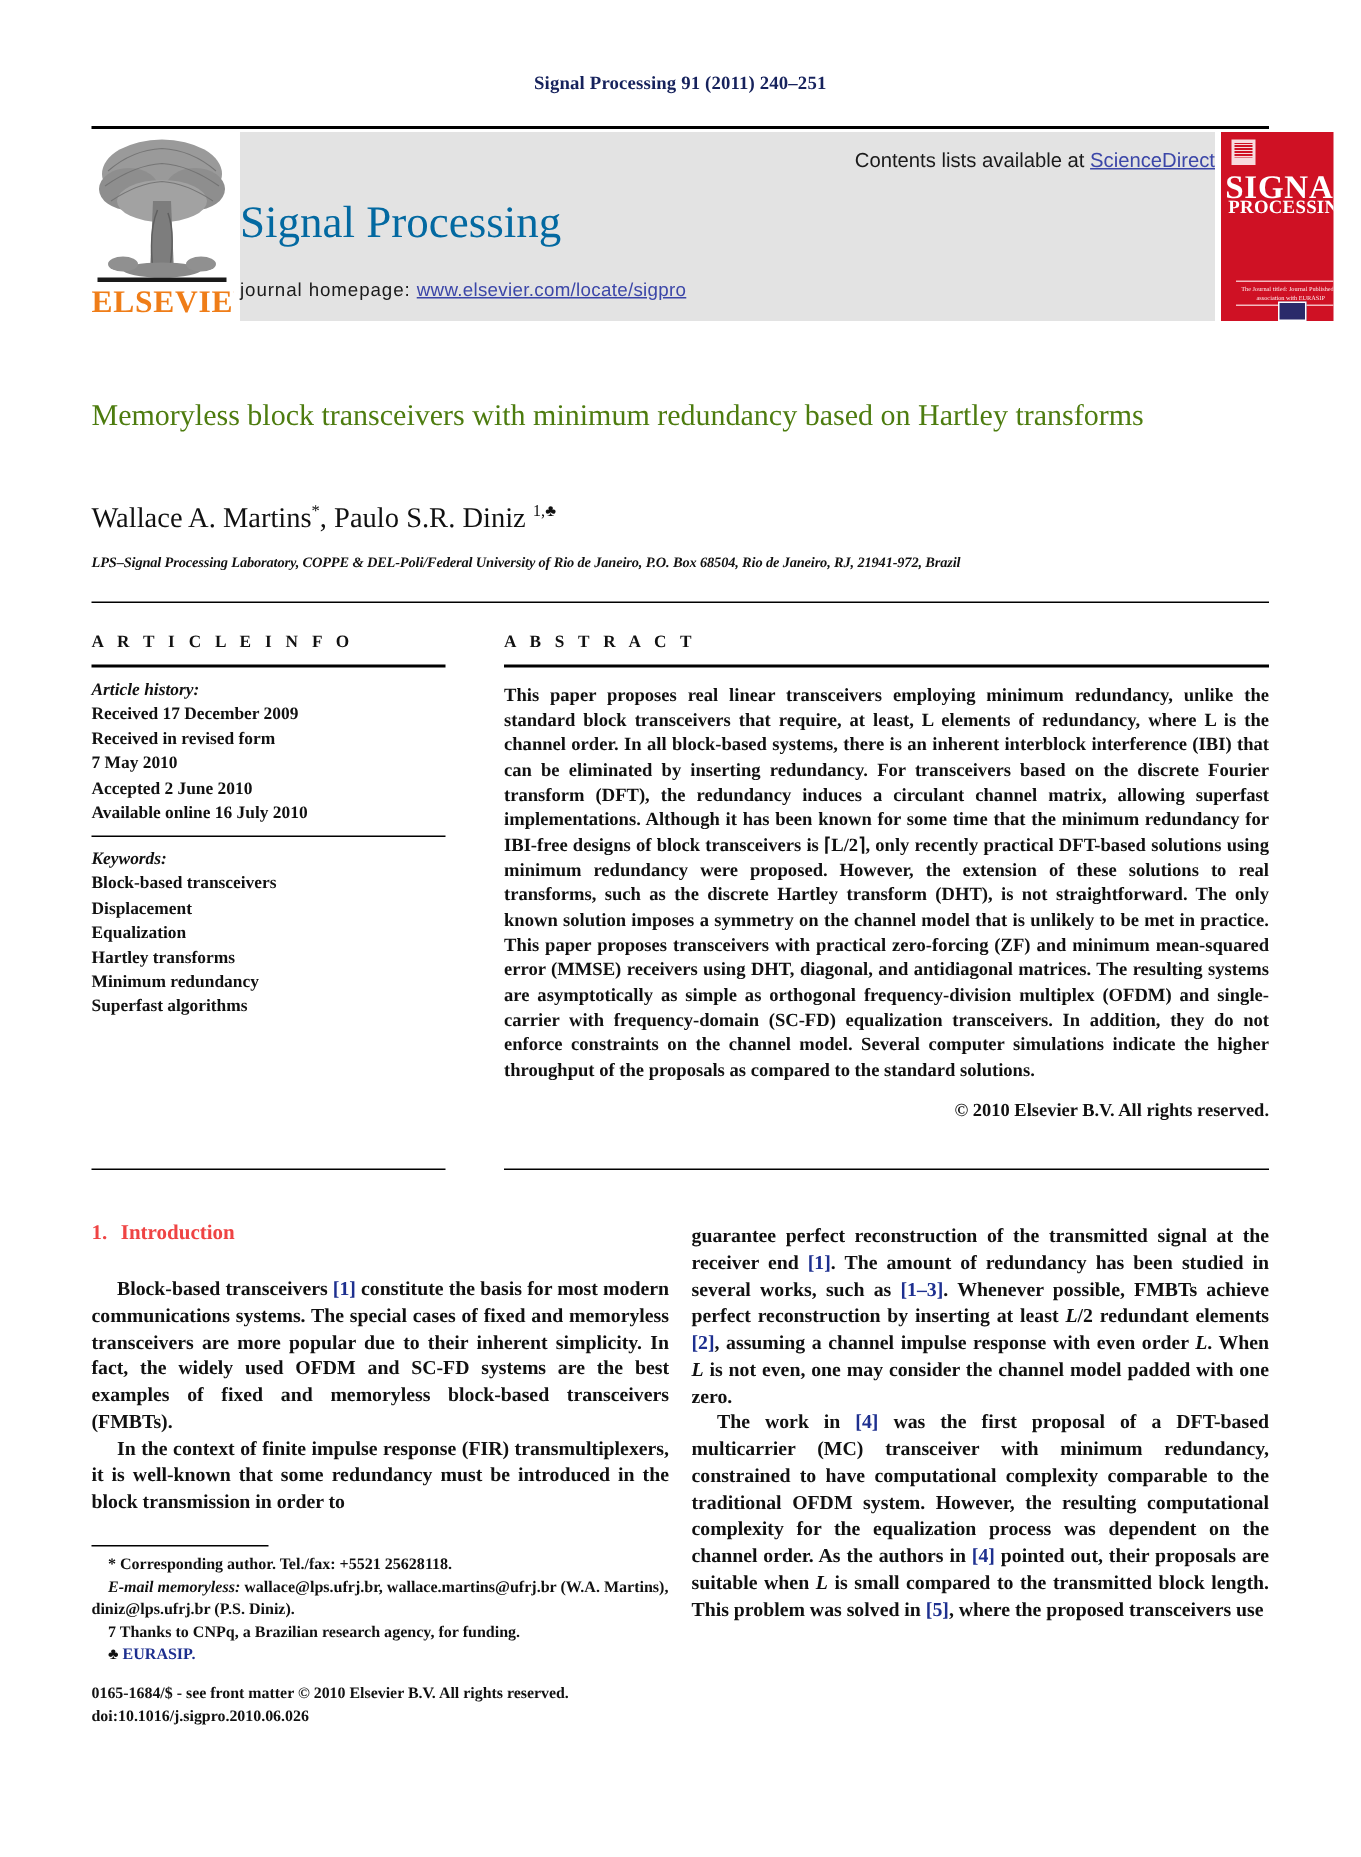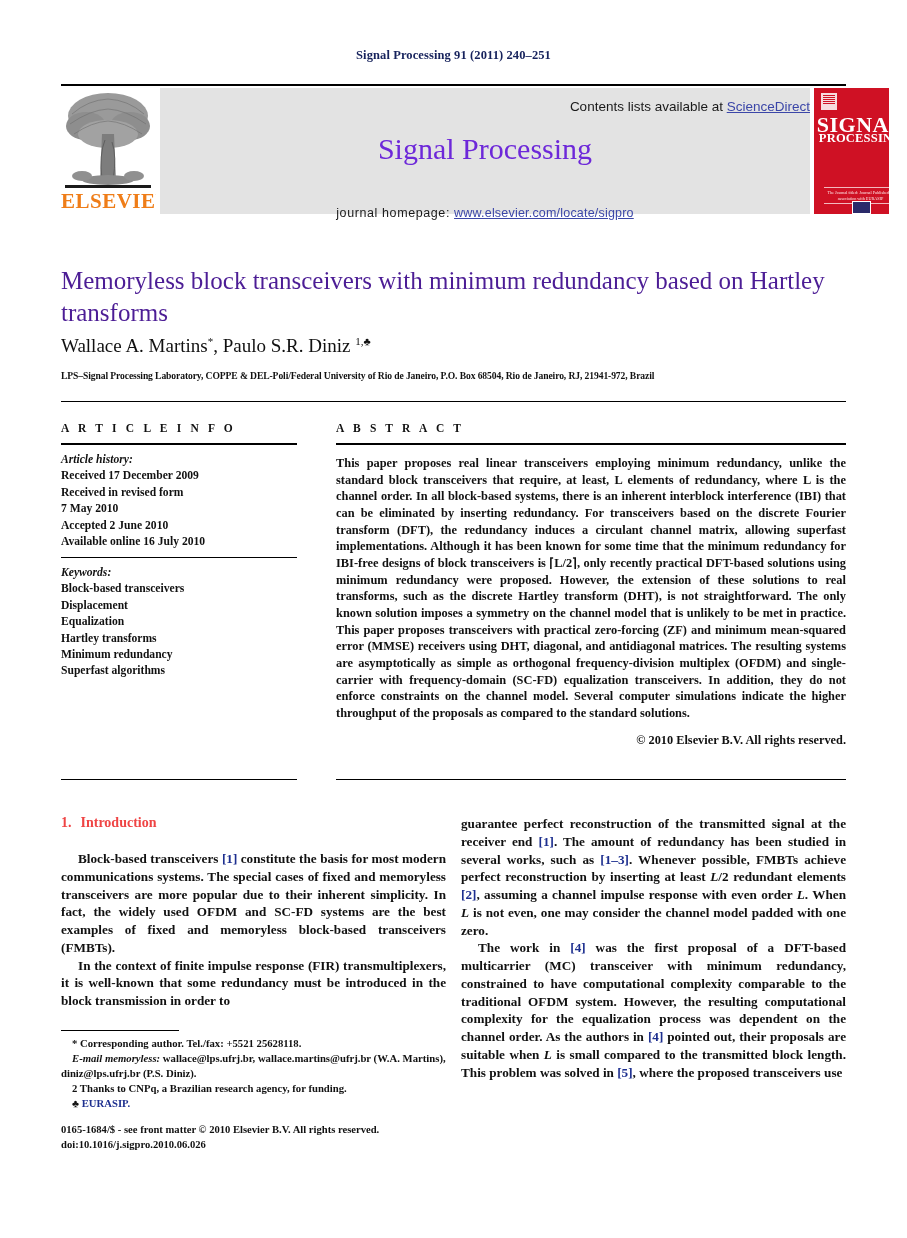--- a/index.html
+++ b/index.html
@@ -101,10 +101,9 @@
     position: absolute;
     left: 0; top: 44px;
     width: 650px;
-    text-align: center;
     font-family: "Liberation Serif", serif;
     font-size: 30px;
-    color: #6d28d9;
+    color: #0369a1;
   }
   .homepage-line {
     position: absolute;

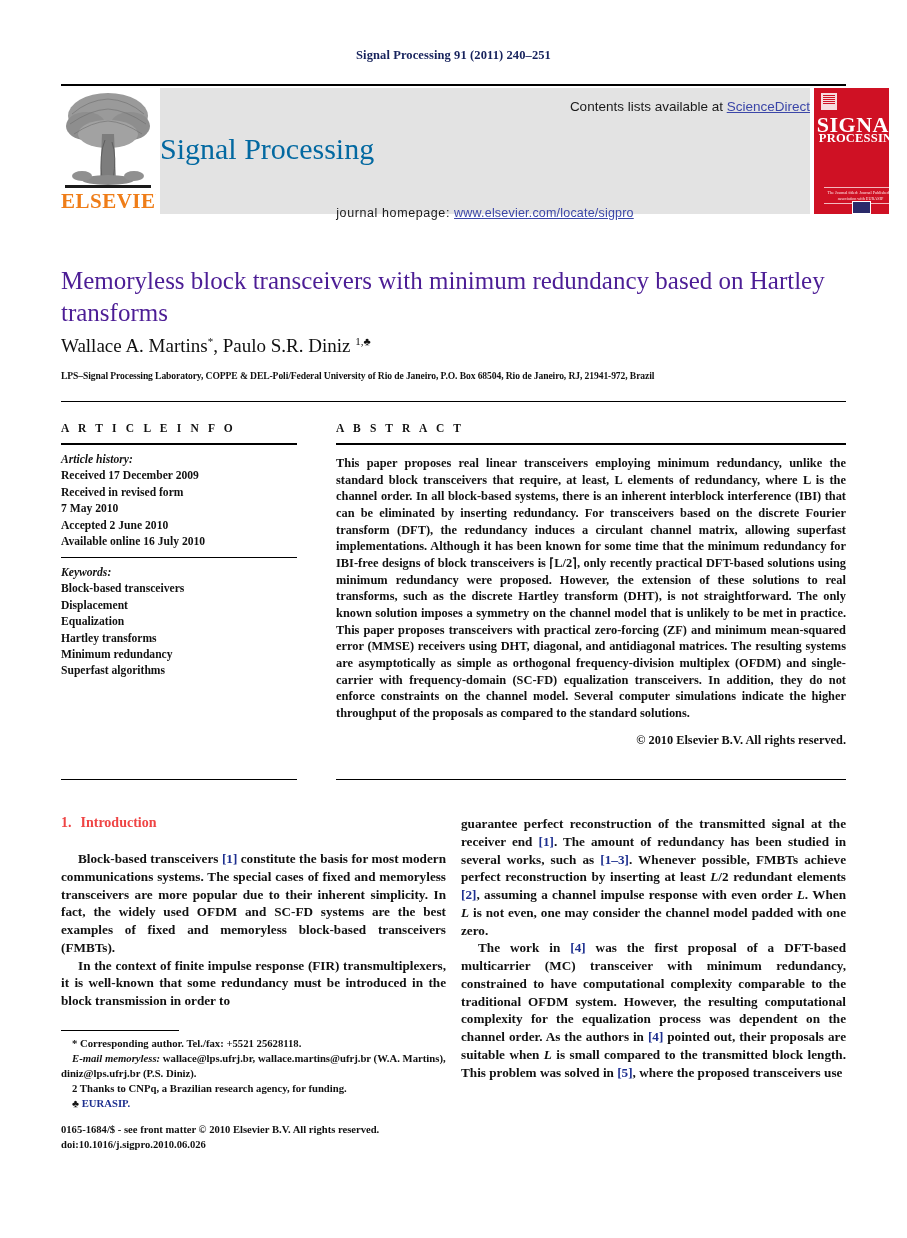--- a/index.html
+++ b/index.html
@@ -109,12 +109,11 @@
     position: absolute;
     left: 0; top: 98px;
     width: 650px;
-    text-align: center;
+    text-align: left;
     font-family: "Liberation Sans", sans-serif;
     font-size: 12.5px;
     color: #1a1a1a;
     letter-spacing: 0.6px;
-    margin-top: 20px;
   }
   .hp-link { color: #3b46a8; letter-spacing: 0.2px; }
 

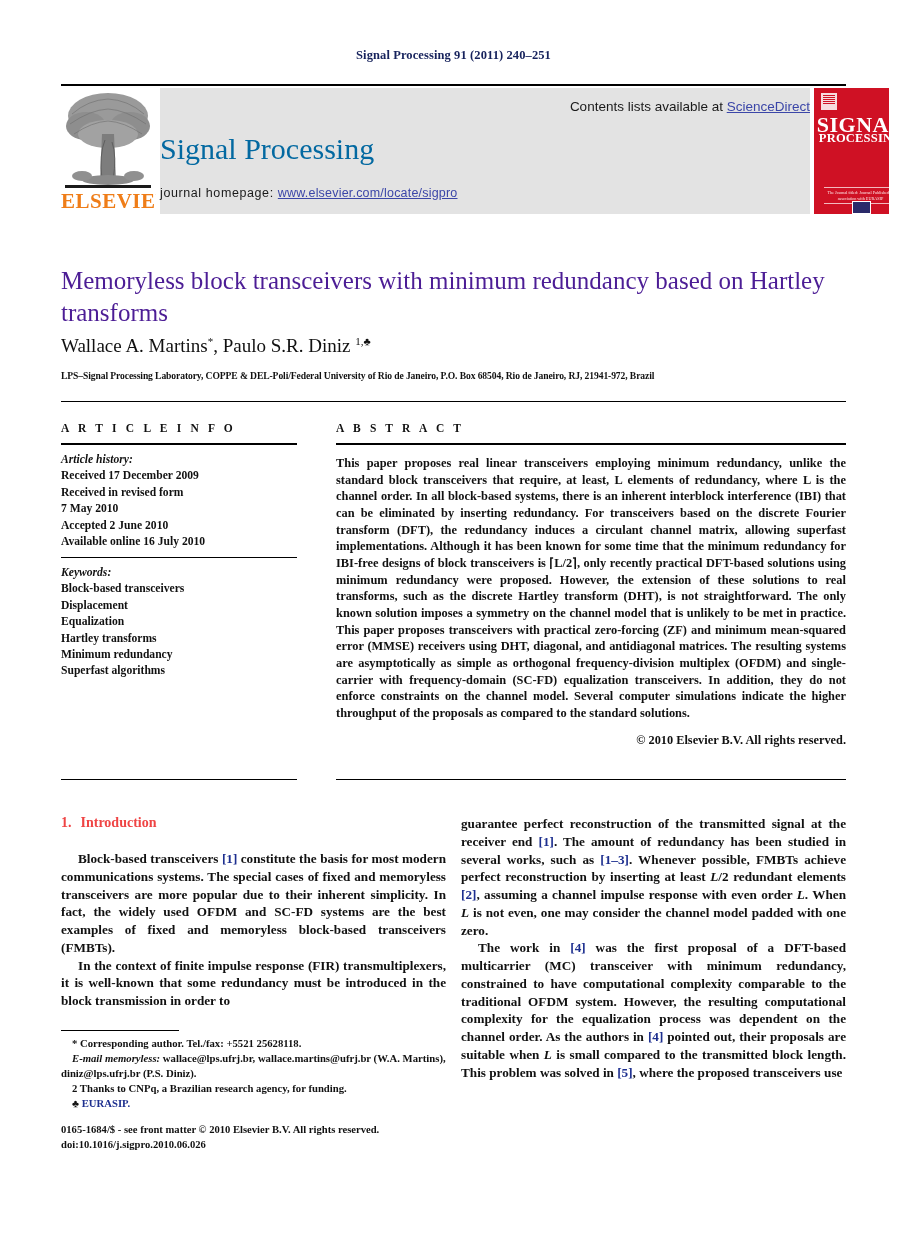--- a/index.html
+++ b/index.html
@@ -183,9 +183,9 @@
     left: 61px; top: 265px;
     width: 770px;
     font-family: "Liberation Serif", serif;
-    font-size: 25px;
+    font-size: 20px;
     line-height: 1.26;
-    color: #4c1d95;
+    color: #4d7c0f;
   }
   .authors {
     position: absolute;

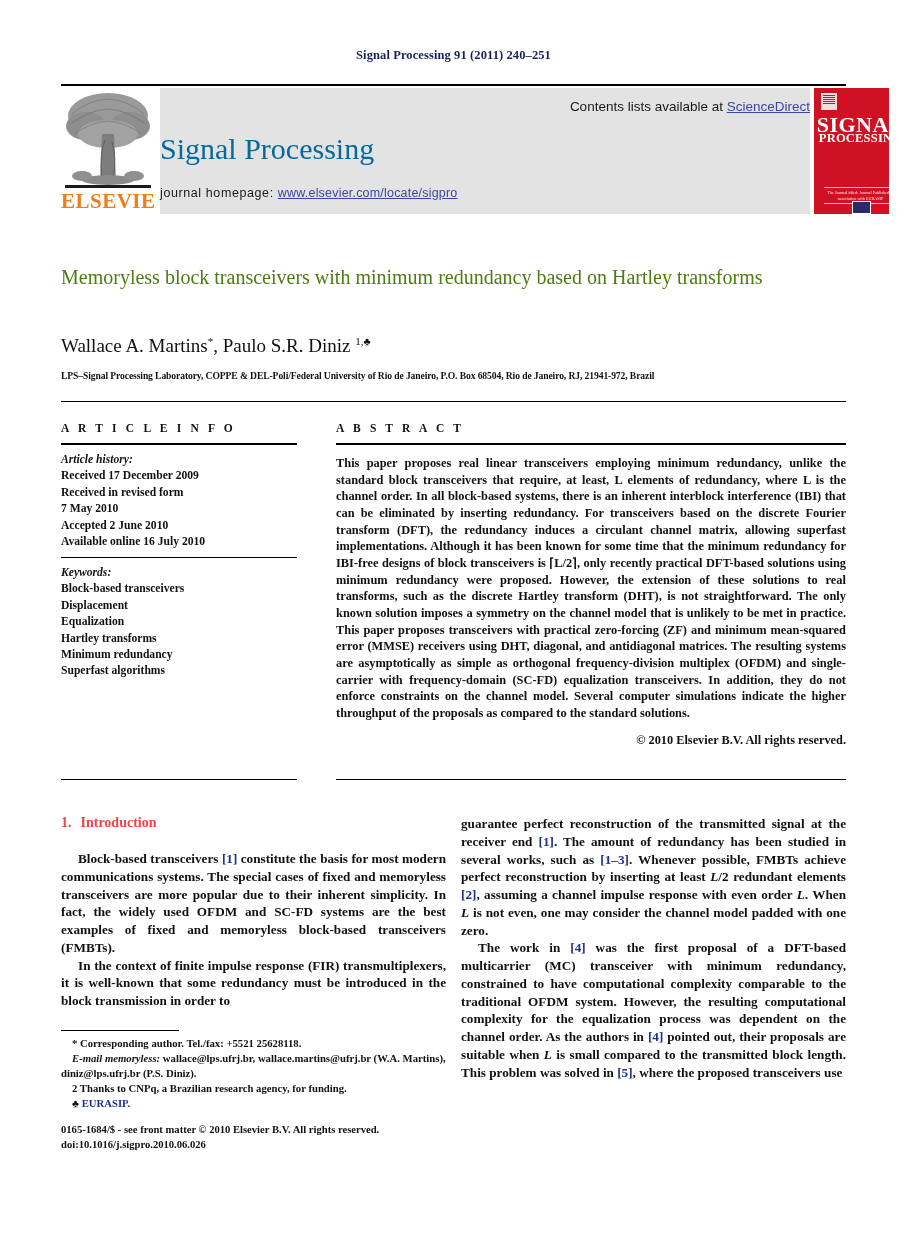--- a/index.html
+++ b/index.html
@@ -201,6 +201,7 @@
     left: 61px; top: 370px;
     width: 785px;
     font-family: "Liberation Serif", serif;
+    font-style: italic;
     font-weight: bold;
     font-size: 9.6px;
     color: #111;

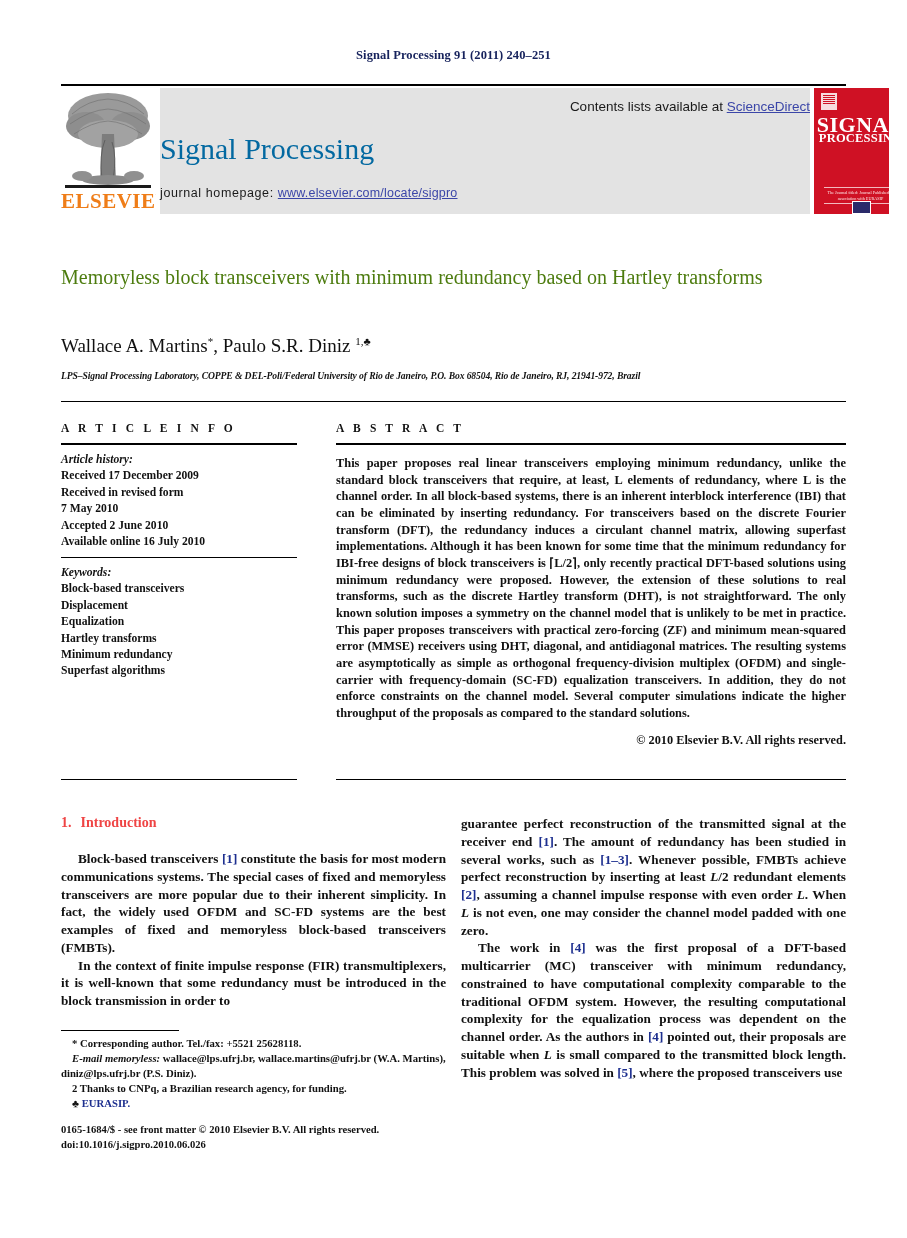--- a/index.html
+++ b/index.html
@@ -465,7 +465,7 @@
     <div class="fn-rule"></div>
     <p class="fn indent">* Corresponding author. Tel./fax: +5521 25628118.</p>
     <p class="fn"><span style="display:inline-block;width:11px"></span><span class="em">E-mail memoryless:</span><span> wallace@lps.ufrj.br, wallace.martins@ufrj.br (W.A. Martins), diniz@lps.ufrj.br (P.S. Diniz).</span></p>
-    <p class="fn indent">2 Thanks to CNPq, a Brazilian research agency, for funding.</p>
+    <p class="fn indent">7 Thanks to CNPq, a Brazilian research agency, for funding.</p>
     <p class="fn indent"><span>♣</span> <span class="blue">EURASIP.</span></p>
   </div>
 

